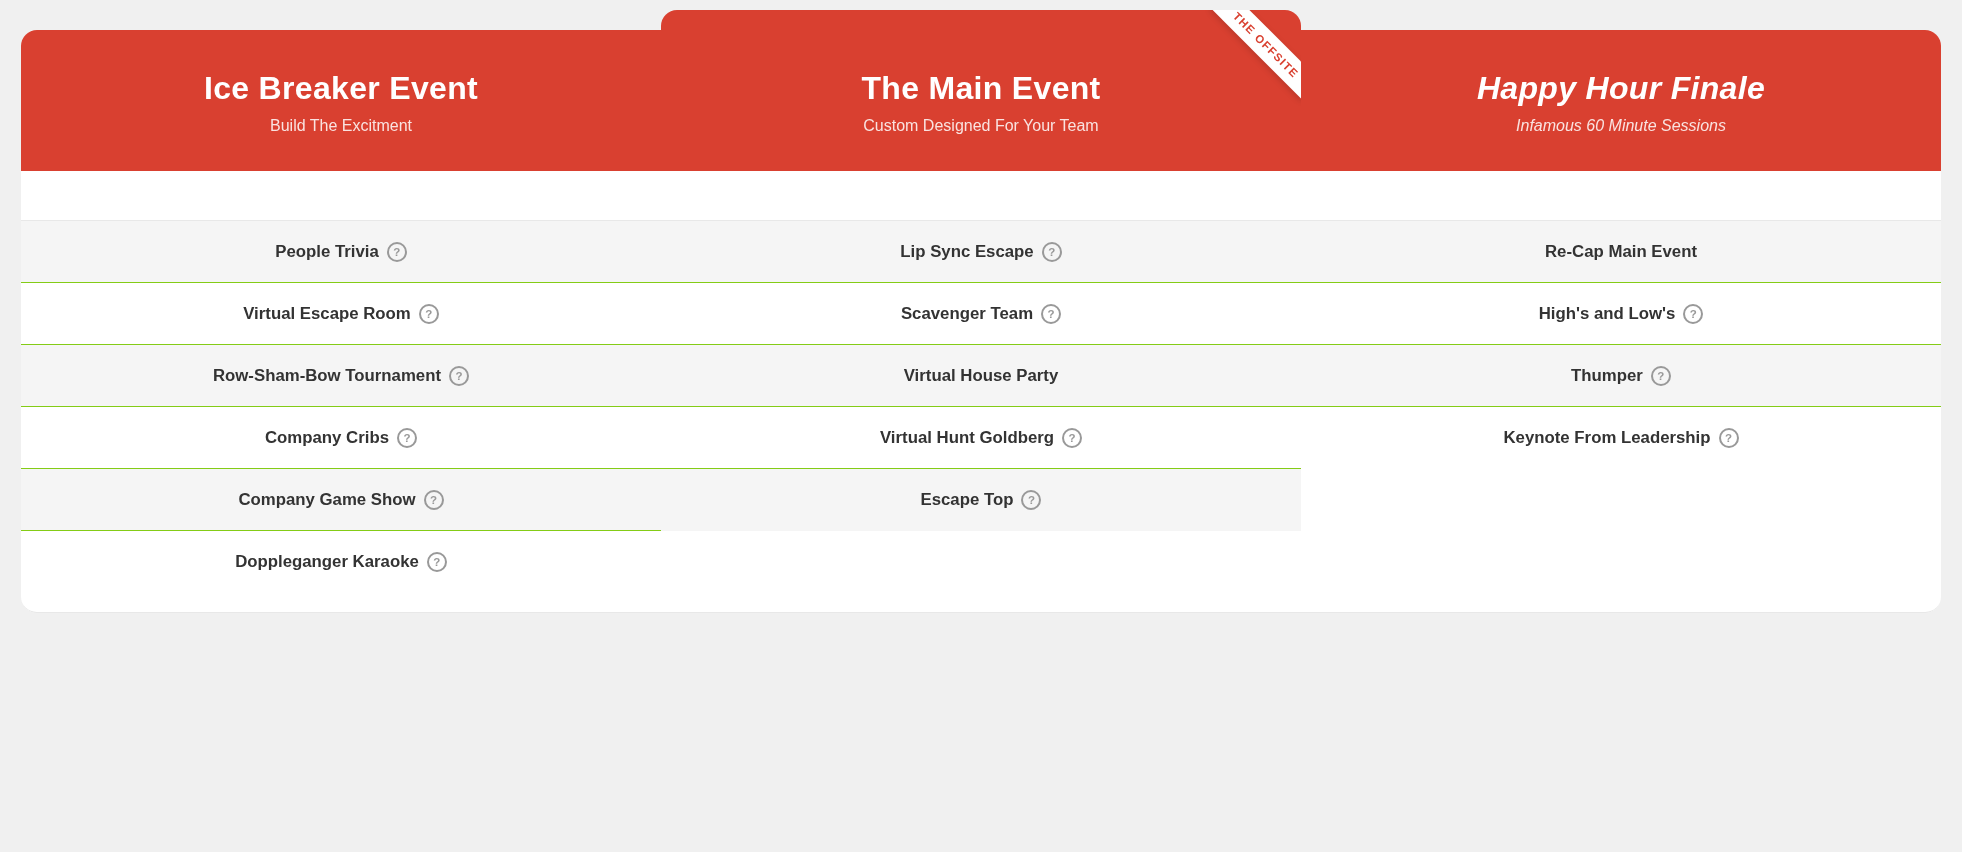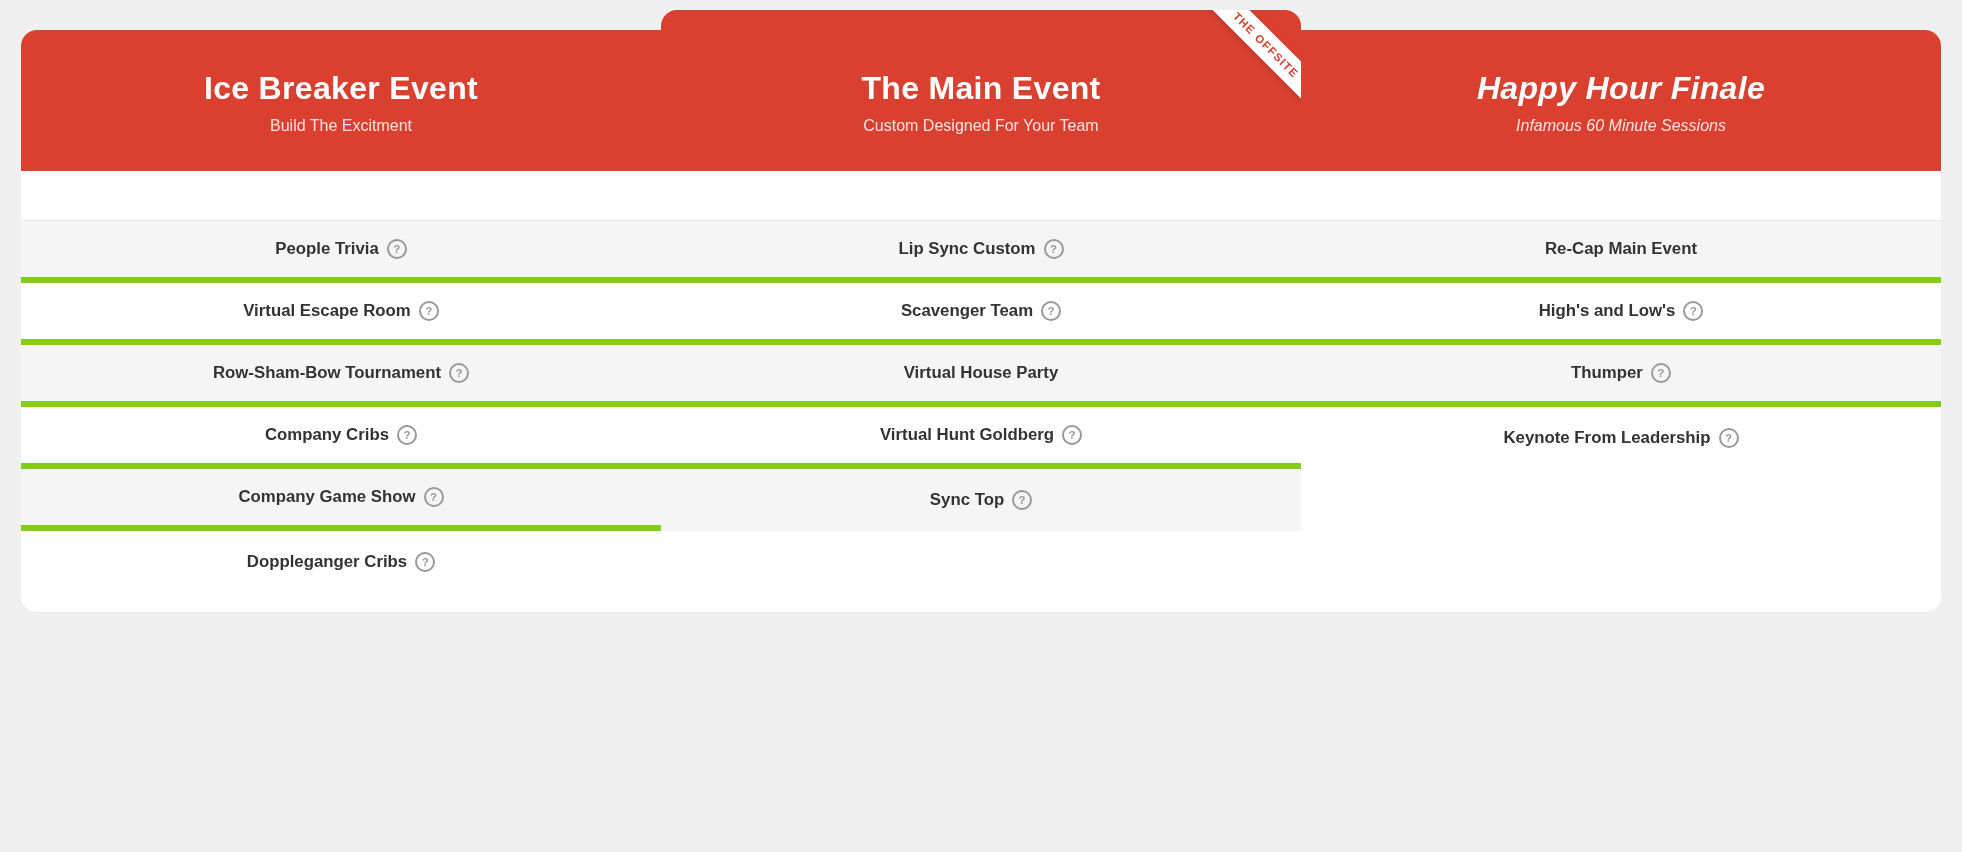--- a/index.html
+++ b/index.html
@@ -117,7 +117,7 @@
       align-items: center;
       justify-content: center;
       padding: 18px 24px;
-      border-bottom: 6px solid #84cc16;
+      border-bottom: 1px solid #84cc16;
       background: #fff;
       min-height: 62px;
     }

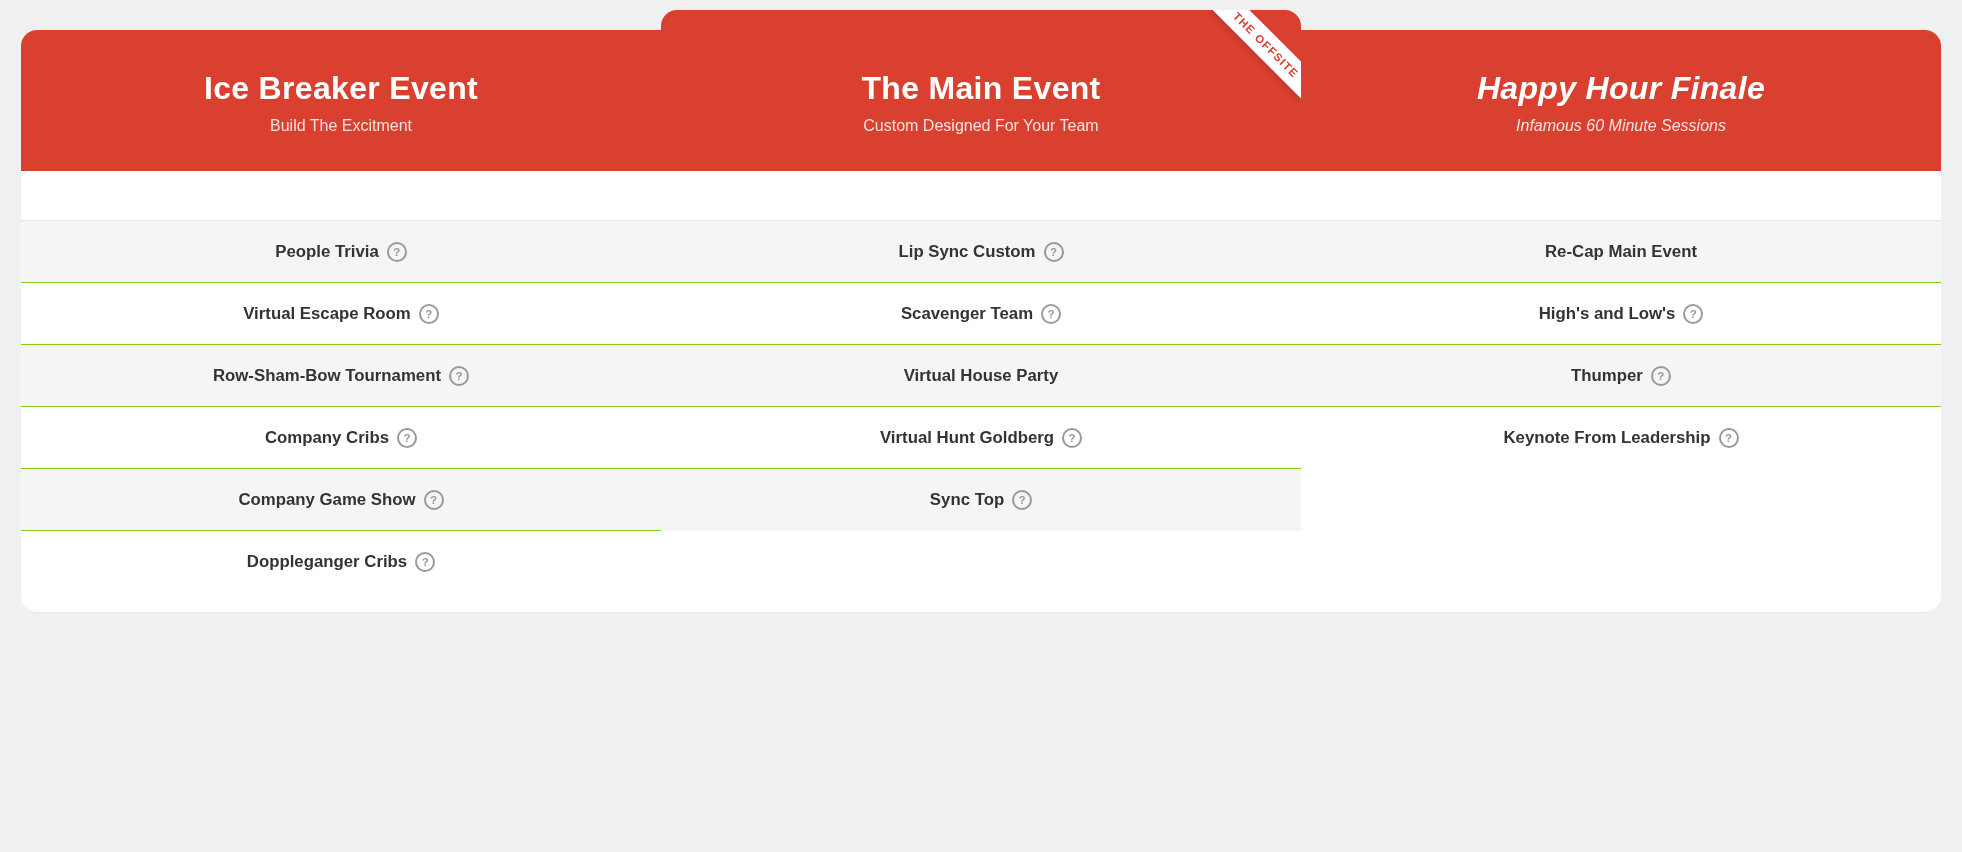--- a/index.html
+++ b/index.html
@@ -231,7 +231,7 @@
       <div class="spacer-row"></div>
       <div class="col-body">
         <div class="item-row">
-          <span class="item-label">Lip Sync Custom</span>
+          <span class="item-label">Lip Sync Escape</span>
           <span class="help-icon">?</span>
         </div>
         <div class="item-row">

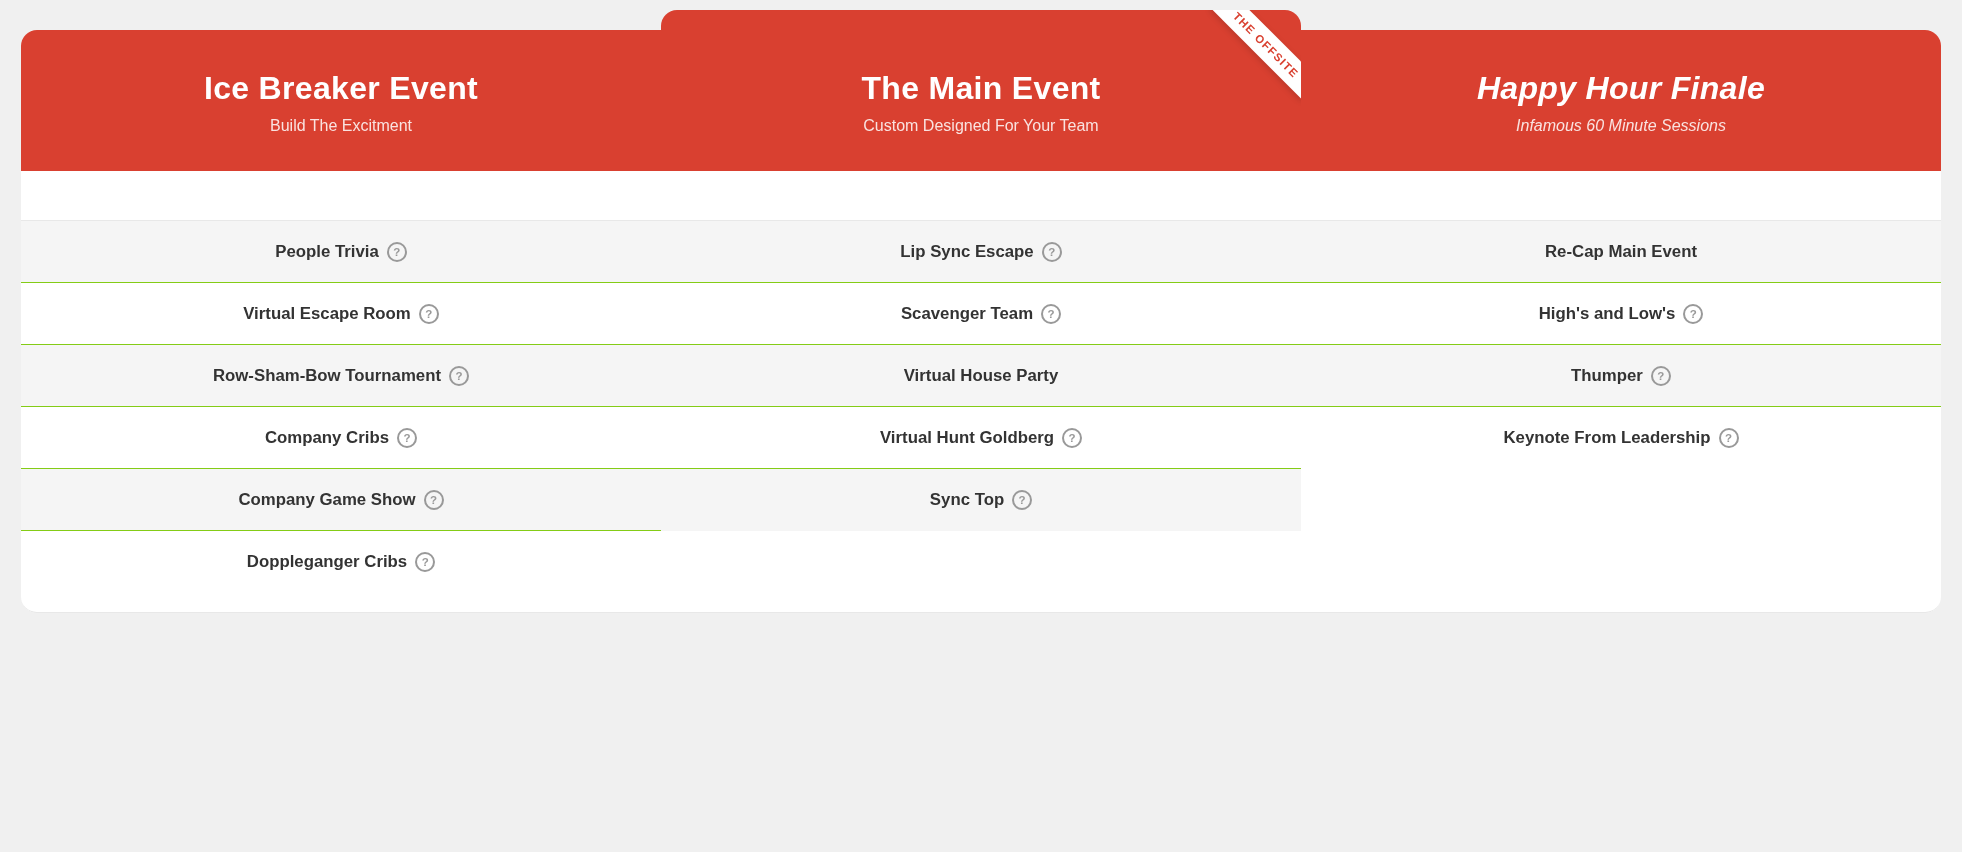--- a/index.html
+++ b/index.html
@@ -246,7 +246,7 @@
           <span class="help-icon">?</span>
         </div>
         <div class="item-row">
-          <span class="item-label">Sync Top</span>
+          <span class="item-label">Escape Top</span>
           <span class="help-icon">?</span>
         </div>
       </div>

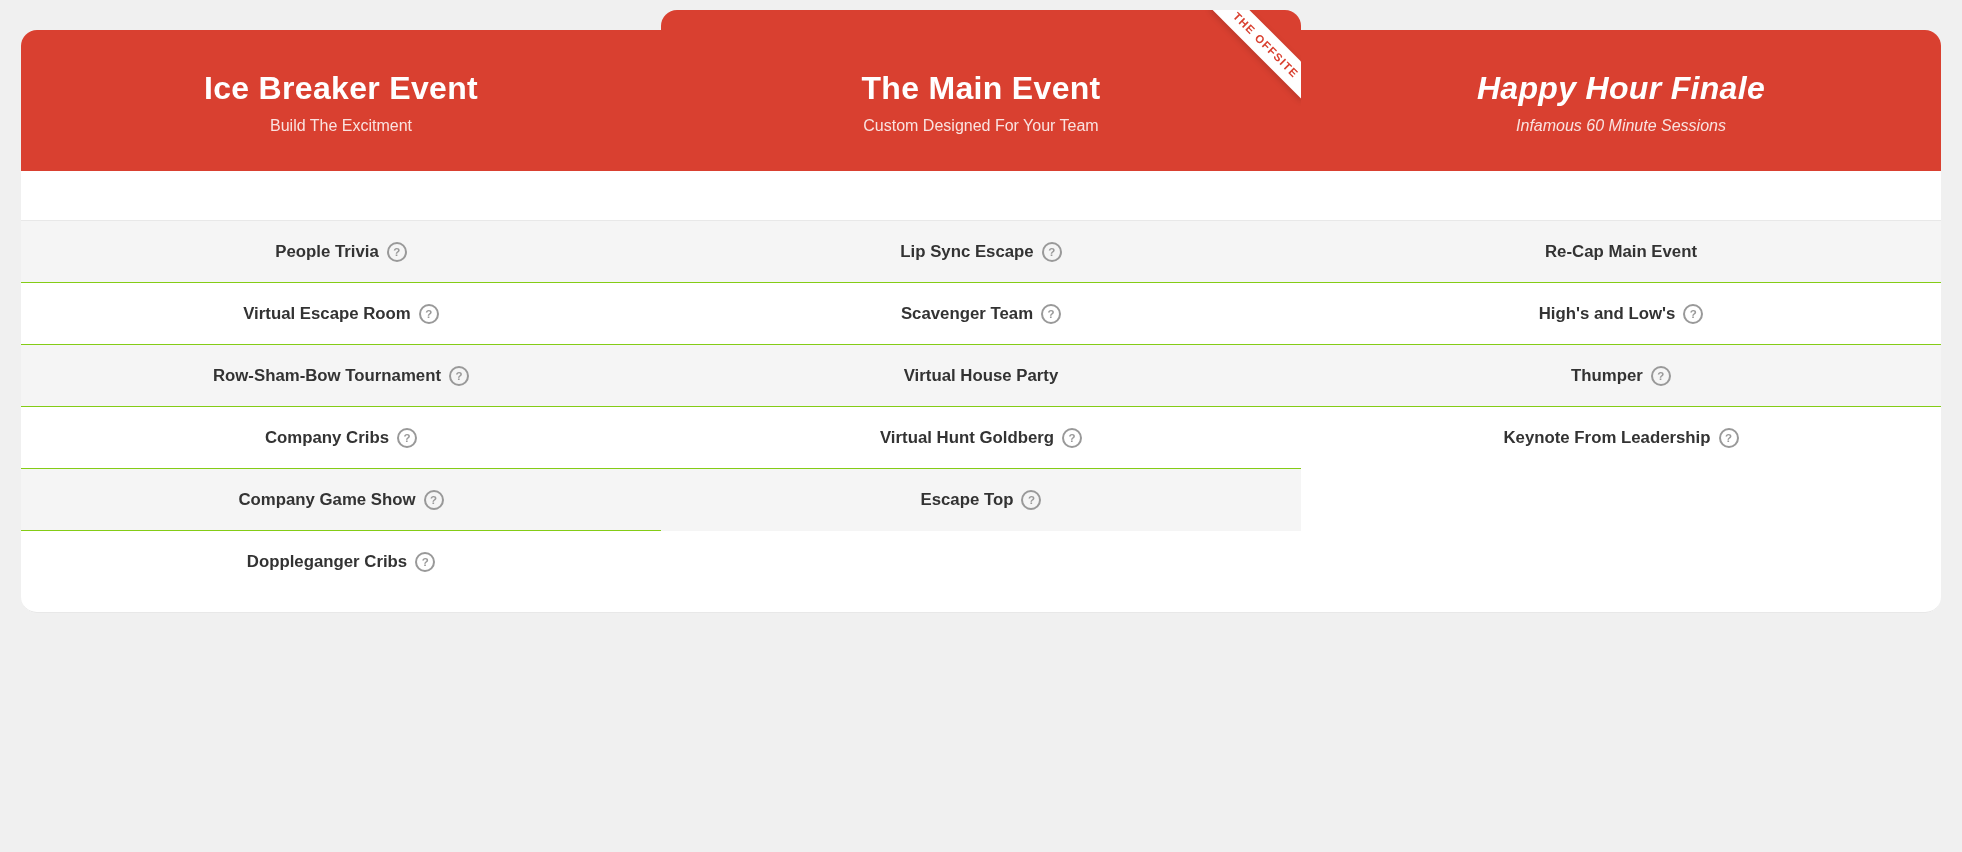--- a/index.html
+++ b/index.html
@@ -214,7 +214,7 @@
           <span class="help-icon">?</span>
         </div>
         <div class="item-row">
-          <span class="item-label">Doppleganger Cribs</span>
+          <span class="item-label">Doppleganger Karaoke</span>
           <span class="help-icon">?</span>
         </div>
       </div>

